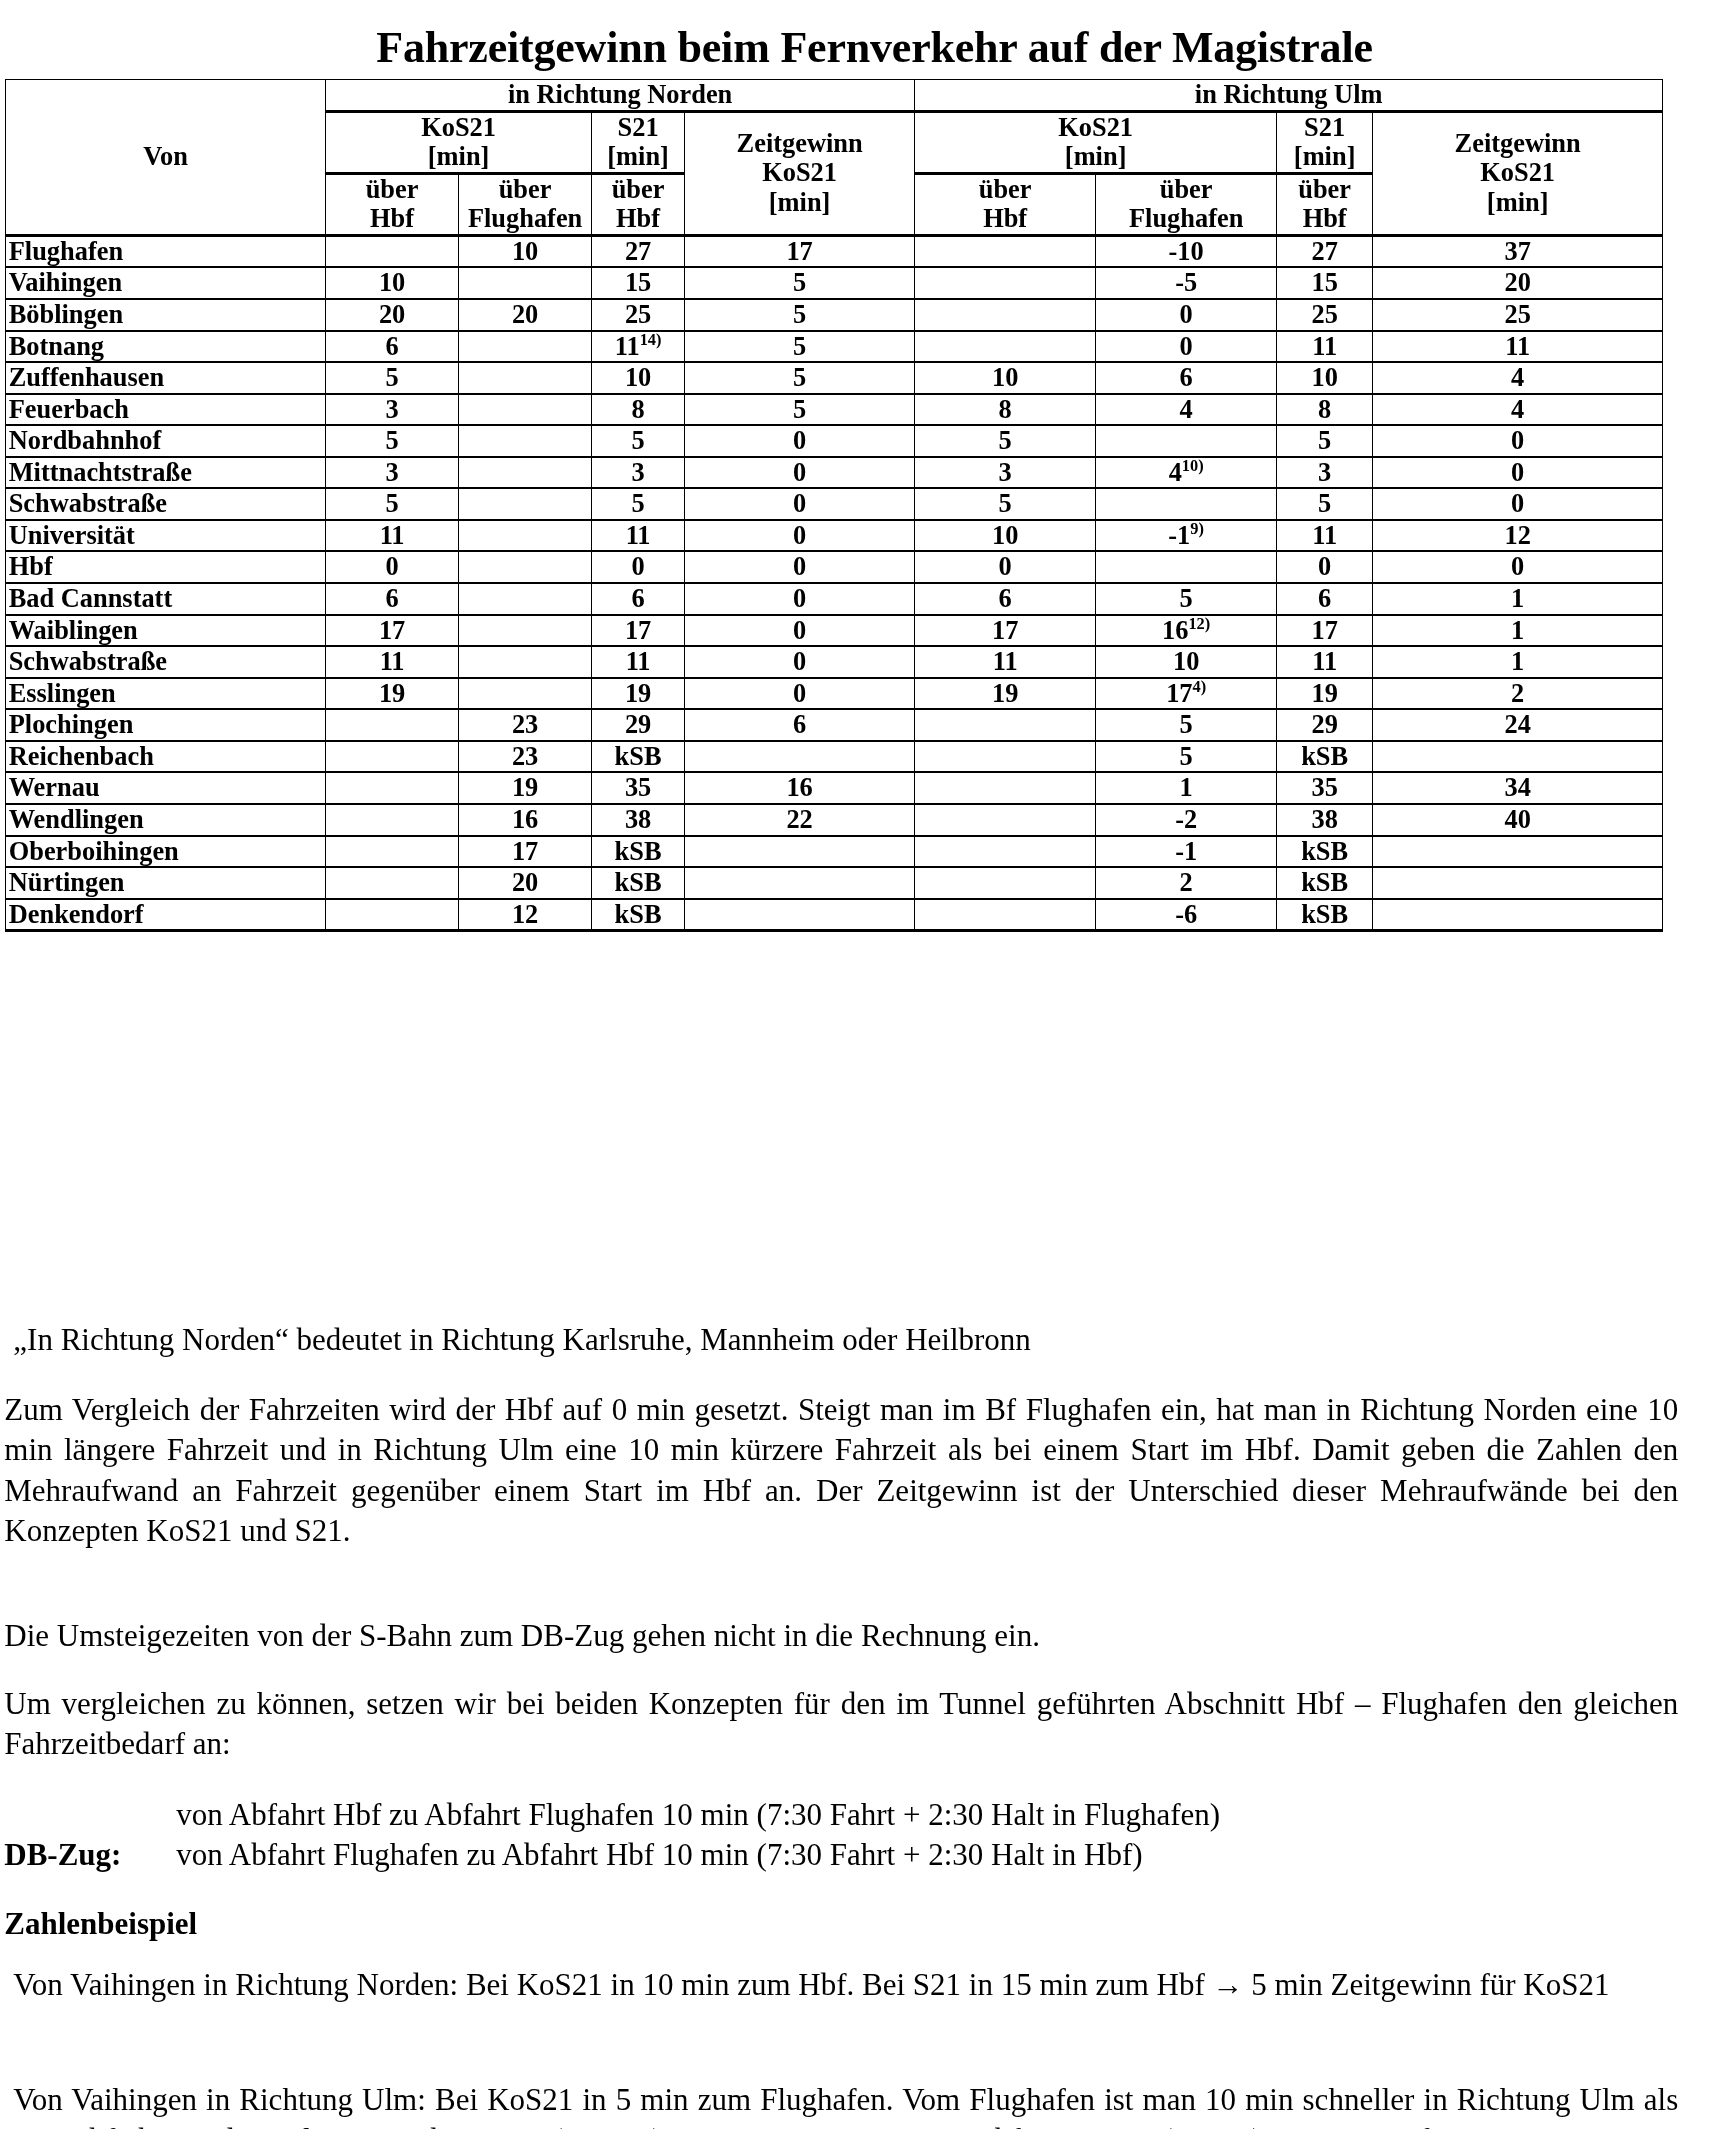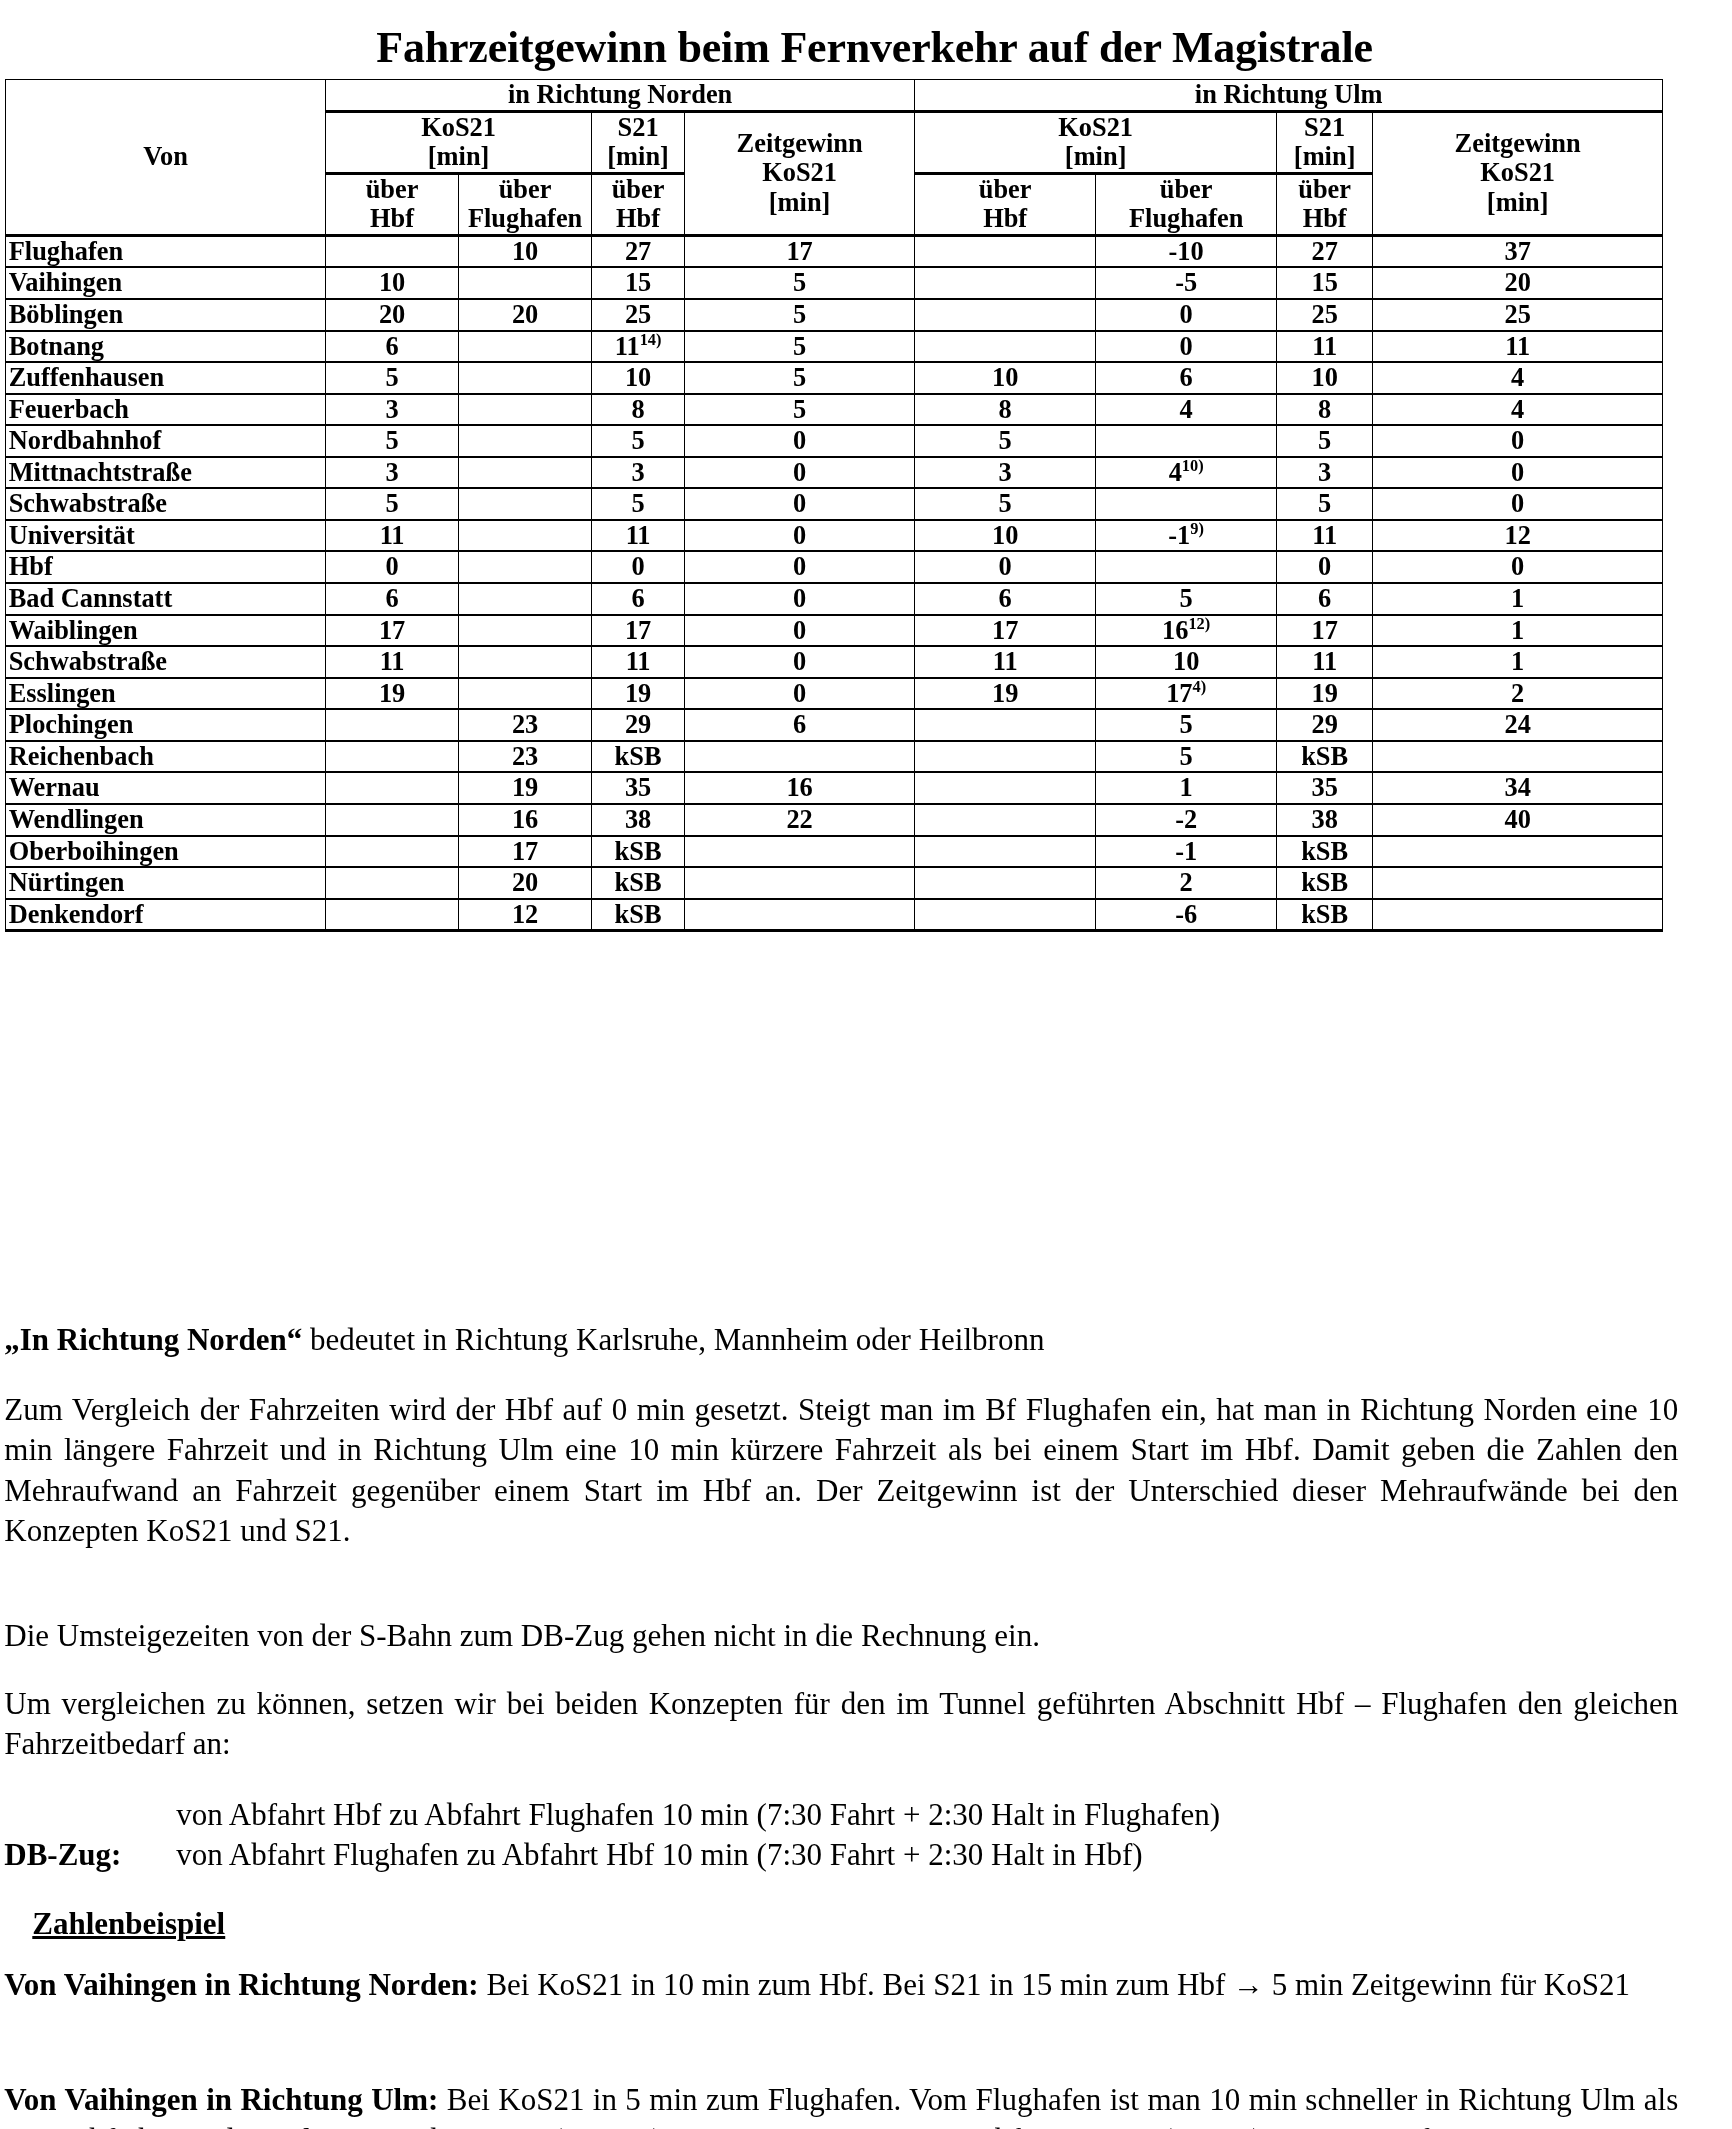--- a/index.html
+++ b/index.html
@@ -134,7 +134,7 @@
   .b-p4     { top: 1965px; }
   .b-p5     { top: 2080px; }
 
-  .bold { font-weight: bold; }
+  .bold { font-weight: normal; margin-left: 9px; }
   .uline-head {
     font-weight: bold;
     text-decoration: underline;

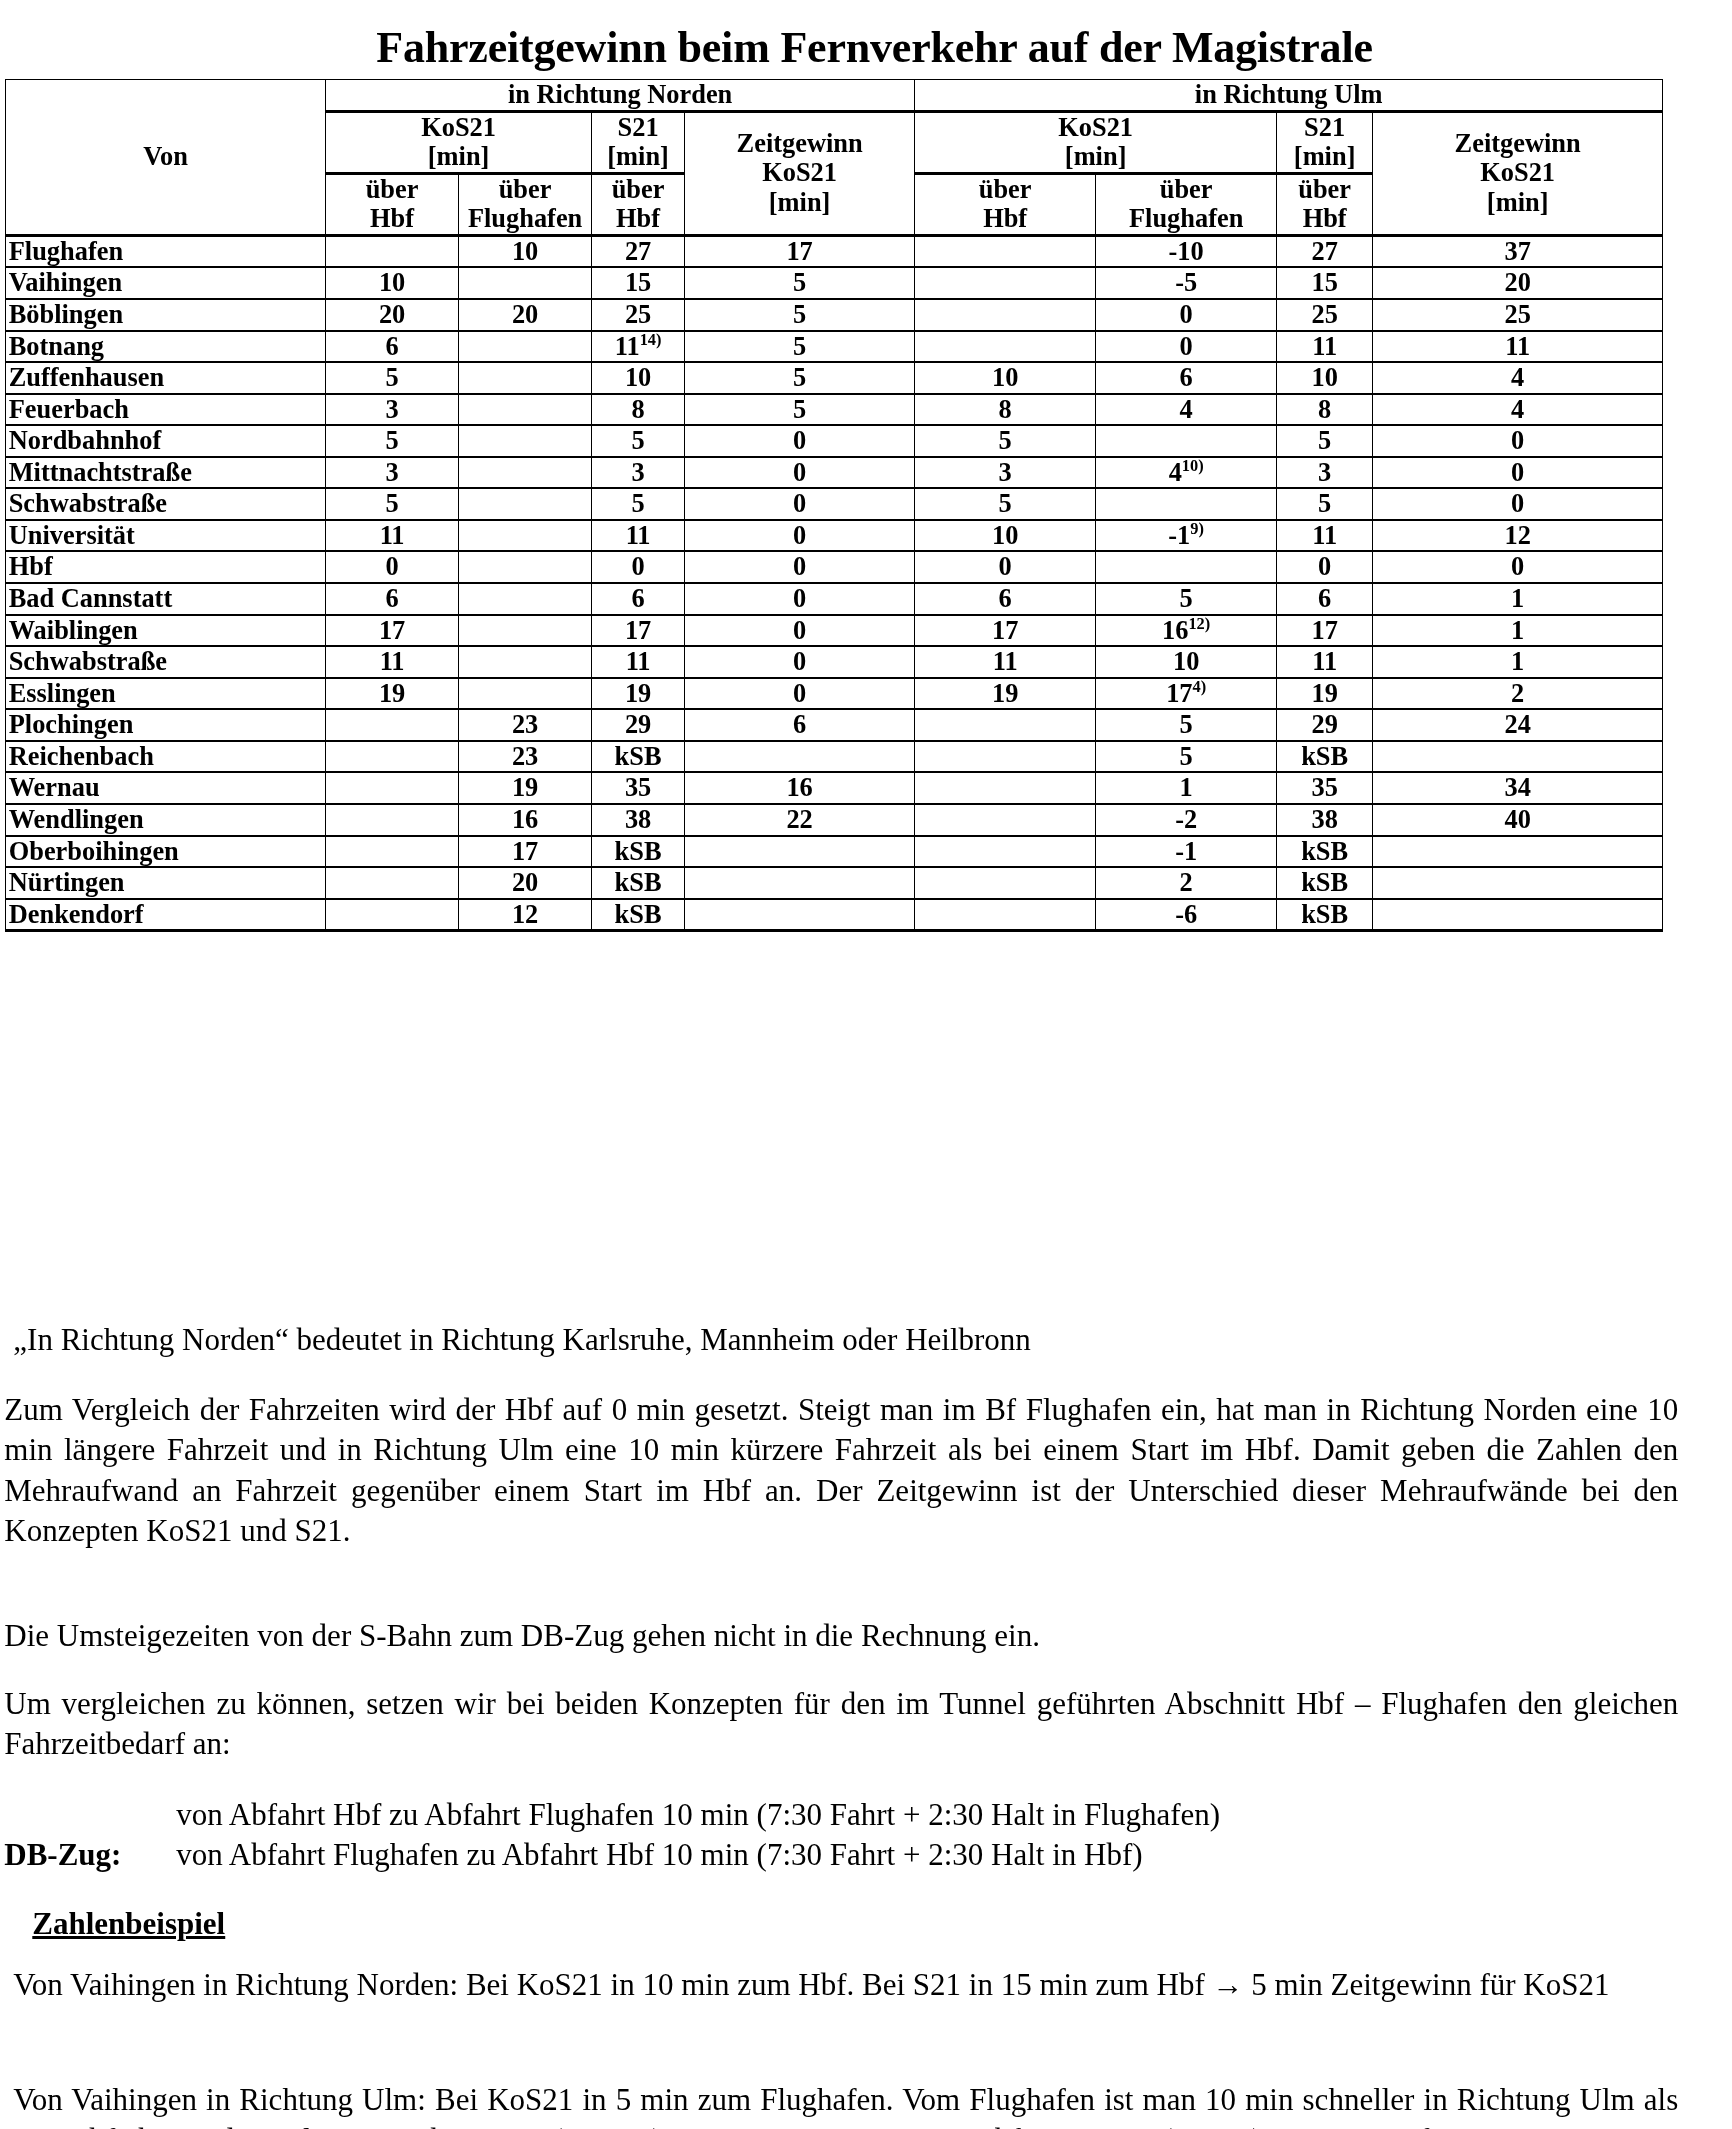--- a/index.html
+++ b/index.html
@@ -137,8 +137,6 @@
   .bold { font-weight: normal; margin-left: 9px; }
   .uline-head {
     font-weight: bold;
-    text-decoration: underline;
-    margin-left: 28px;
   }
 
   .dbzug-row {

